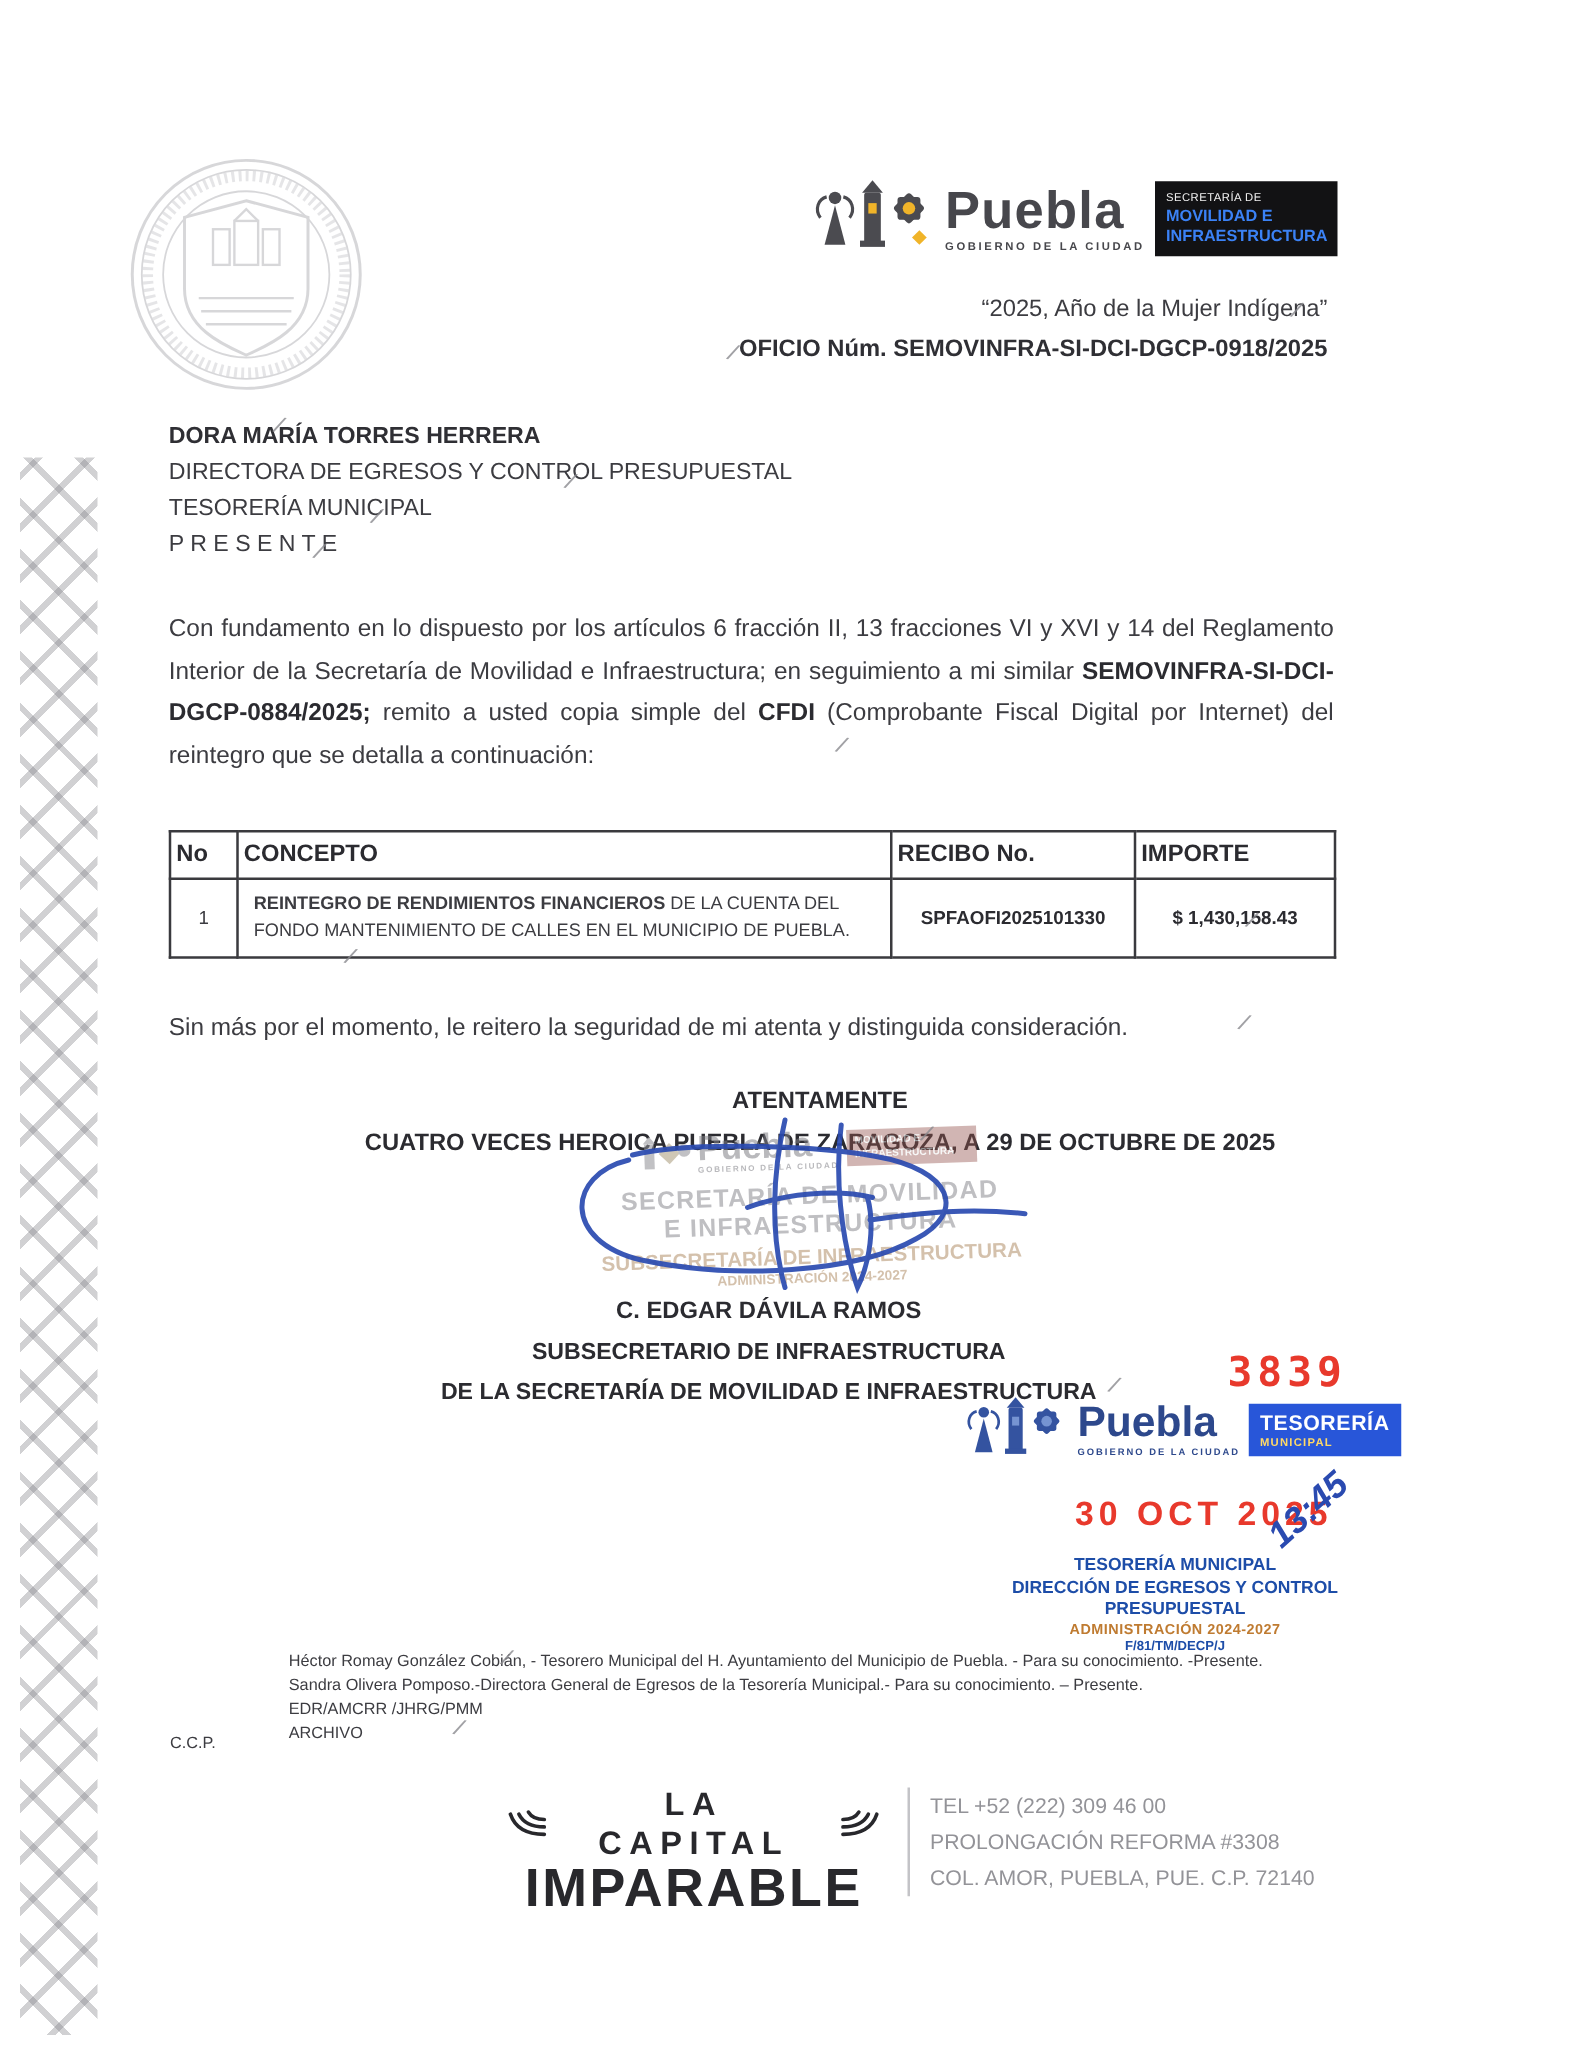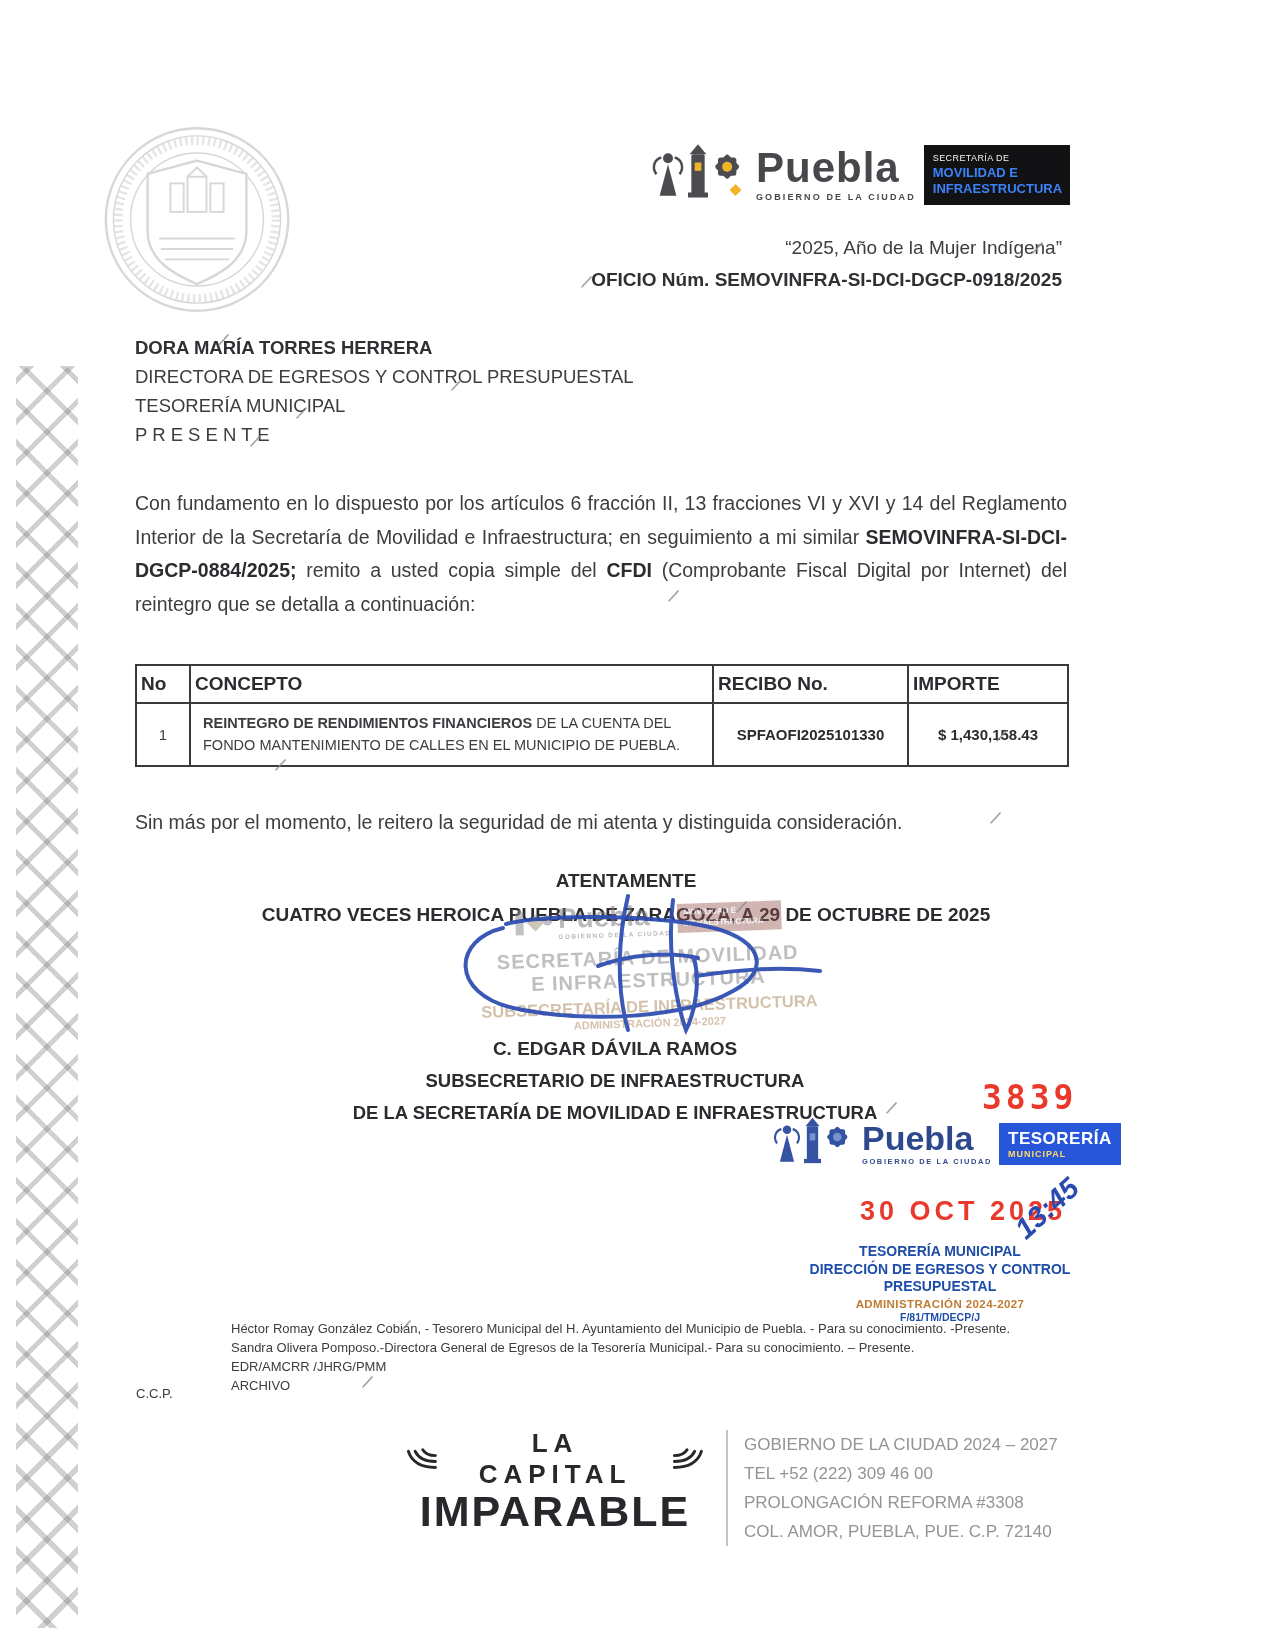--- a/index.html
+++ b/index.html
@@ -46,7 +46,7 @@
 
   .closing { position:absolute; left:135px; top:811px; width:932px; font-size:19.5px; }
 
-  .atent { position:absolute; left:136px; top:870px; width:980px; text-align:center; font-weight:bold; color:#2b2b30; }
+  .atent { position:absolute; left:166px; top:870px; width:980px; text-align:center; font-weight:bold; color:#2b2b30; }
   .a1 { font-size:19px; }
   .a2 { font-size:19px; margin-top:12px; }
 

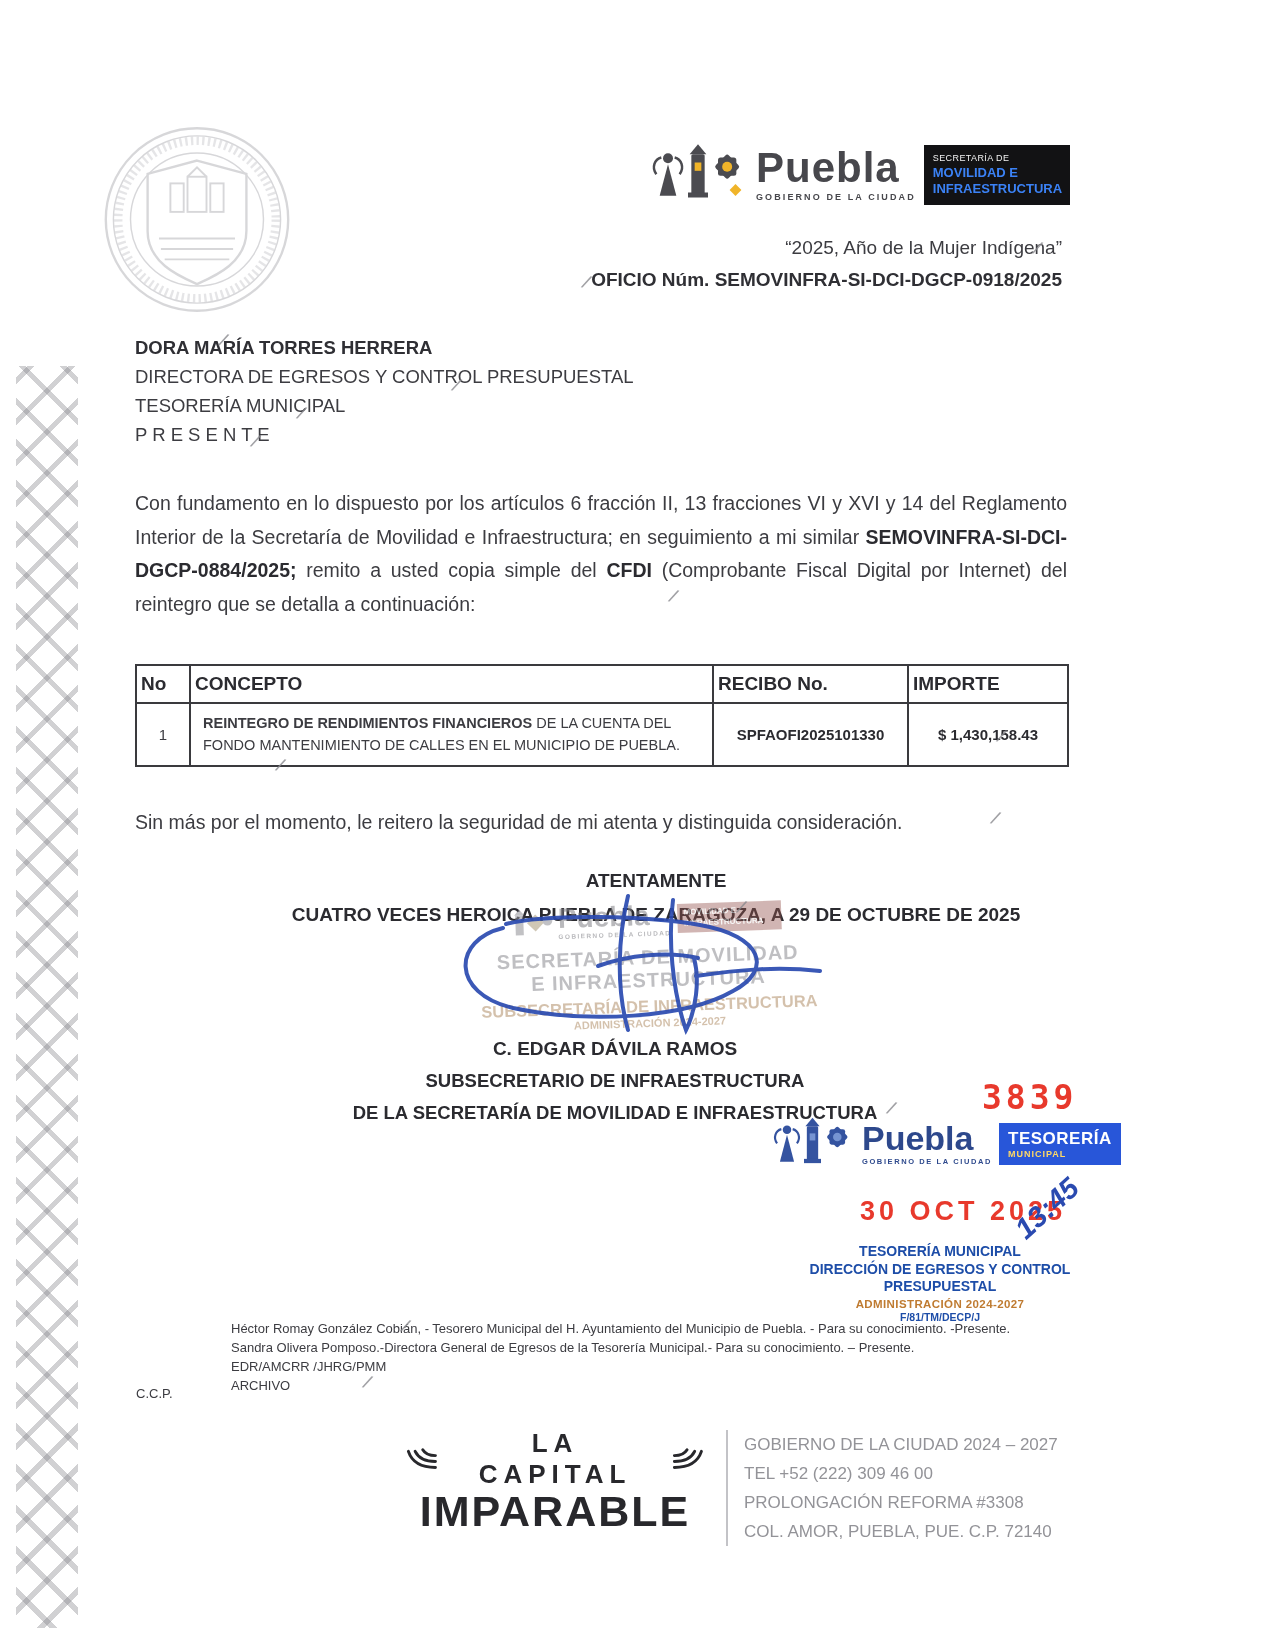--- a/index.html
+++ b/index.html
@@ -280,7 +280,6 @@
   </div>
 
   <div class="finfo">
-    <div>GOBIERNO DE LA CIUDAD 2024 – 2027</div>
     <div>TEL +52 (222) 309 46 00</div>
     <div>PROLONGACIÓN REFORMA #3308</div>
     <div>COL. AMOR, PUEBLA, PUE. C.P. 72140</div>

